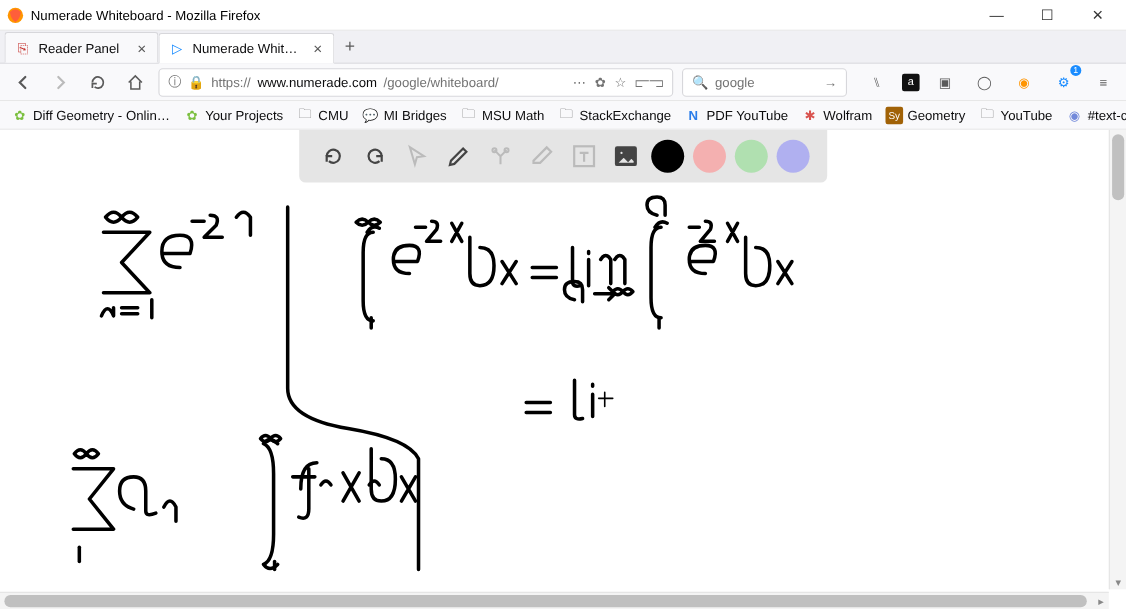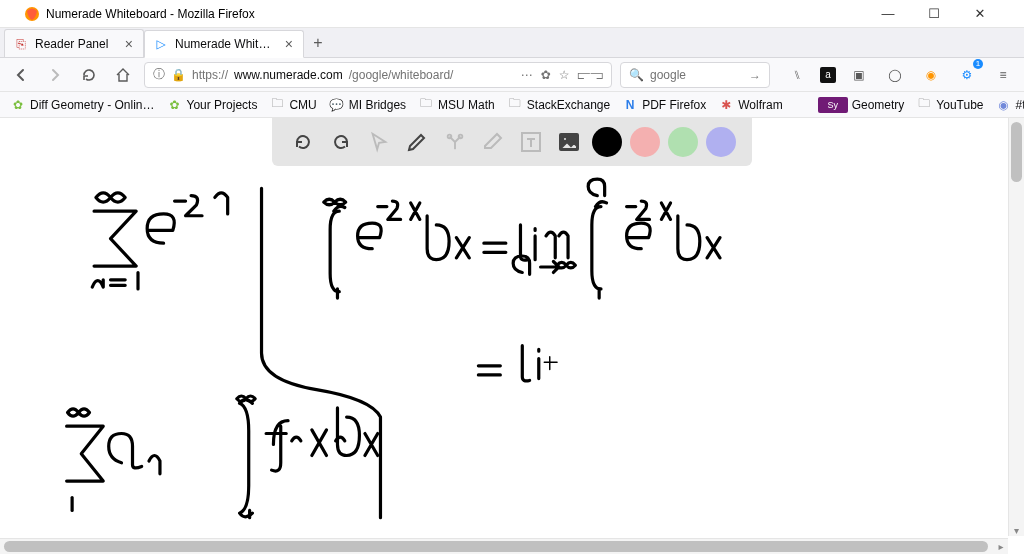--- a/index.html
+++ b/index.html
@@ -6,7 +6,7 @@
   body { font-family: -apple-system, "Segoe UI", Arial, sans-serif; font-size: 12px; background: #fff; overflow: hidden; width: 1024px; height: 554px; position: relative; }
 
   
-  .titlebar { height: 28px; background: #fff; border-bottom: 1px solid #e5e5e5; display: flex; align-items: center; padding: 0 24px; gap: 6px; }
+  .titlebar { height: 28px; background: #fff; border-bottom: 1px solid #e5e5e5; display: flex; align-items: center; padding: 0 6px; gap: 6px; }
   .titlebar .ff-icon { width: 16px; height: 16px; display:inline-flex; align-items:center; justify-content:center;}
   .titlebar-title { font-size: 12px; color: #000; }
   .win-controls { margin-left: auto; display: flex; gap: 18px; padding-right: 6px; }

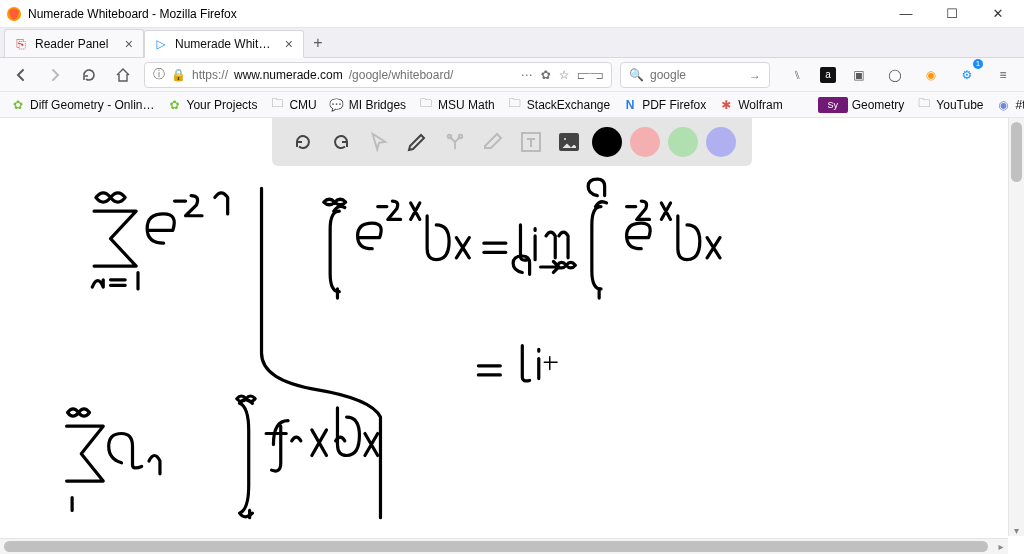--- a/index.html
+++ b/index.html
@@ -175,7 +175,7 @@
     </span>
   <span class="book">
       <span class="bi" style="color:#2b7de9;font-weight:bold">N</span>
-      <span>PDF Firefox</span>
+      <span>PDF YouTube</span>
     </span>
   <span class="book">
       <span class="bi" style="color:#d9534f">✱</span>

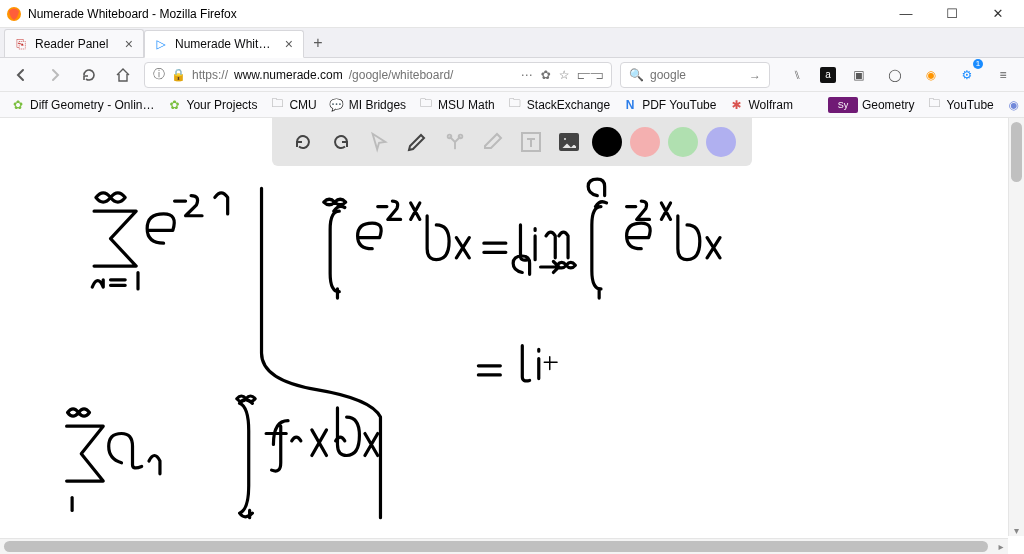--- a/index.html
+++ b/index.html
@@ -182,7 +182,7 @@
       <span>Wolfram</span>
     </span>
   <span class="book">
-      <span class="bi" style="background:#701a75;color:#fff;font-size:9px;padding:1px 15px;border-radius:2px;margin-left:23px;">Sy</span>
+      <span class="bi" style="background:#a16207;color:#fff;font-size:9px;padding:1px 1px;border-radius:2px;">Sy</span>
       <span>Geometry</span>
     </span>
   <span class="book">

